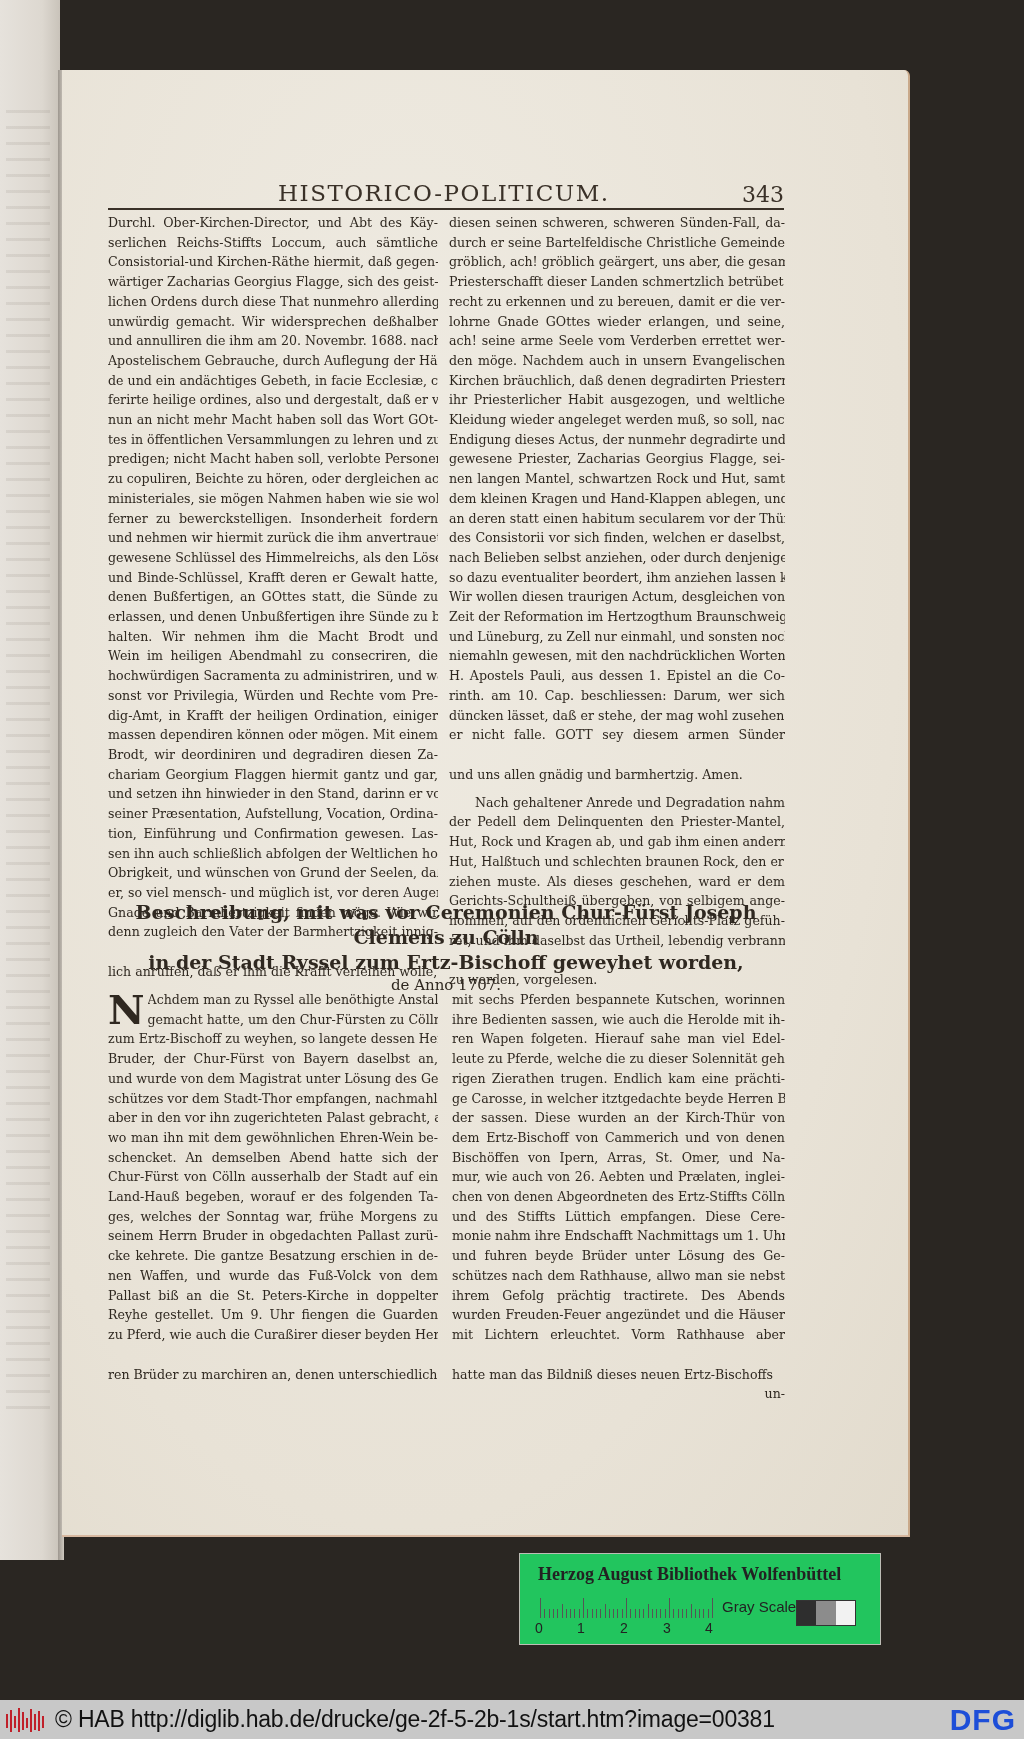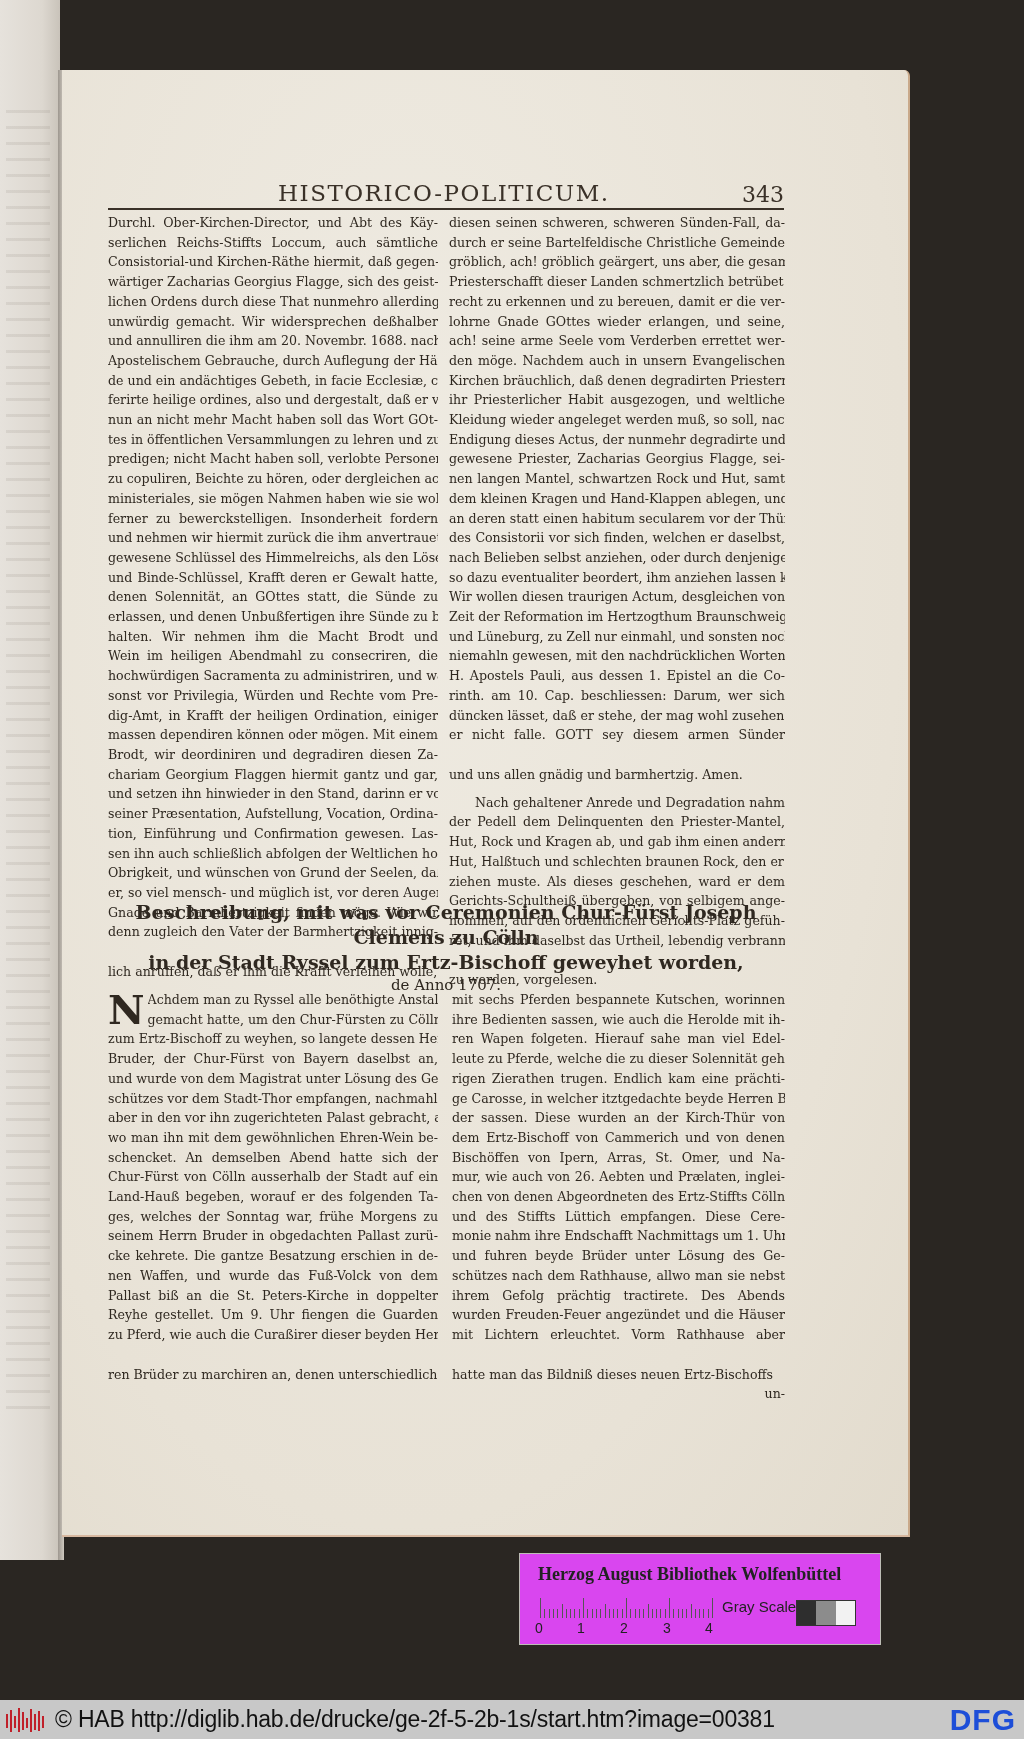--- a/index.html
+++ b/index.html
@@ -80,7 +80,7 @@
     <span class="line">und nehmen wir hiermit zurück die ihm anvertrauet</span>
     <span class="line">gewesene Schlüssel des Himmelreichs, als den Löse-</span>
     <span class="line">und Binde-Schlüssel, Krafft deren er Gewalt hatte,</span>
-    <span class="line">denen Solennität, an GOttes statt, die Sünde zu</span>
+    <span class="line">denen Bußfertigen, an GOttes statt, die Sünde zu</span>
     <span class="line">erlassen, und denen Unbußfertigen ihre Sünde zu be-</span>
     <span class="line">halten. Wir nehmen ihm die Macht Brodt und</span>
     <span class="line">Wein im heiligen Abendmahl zu consecriren, die</span>

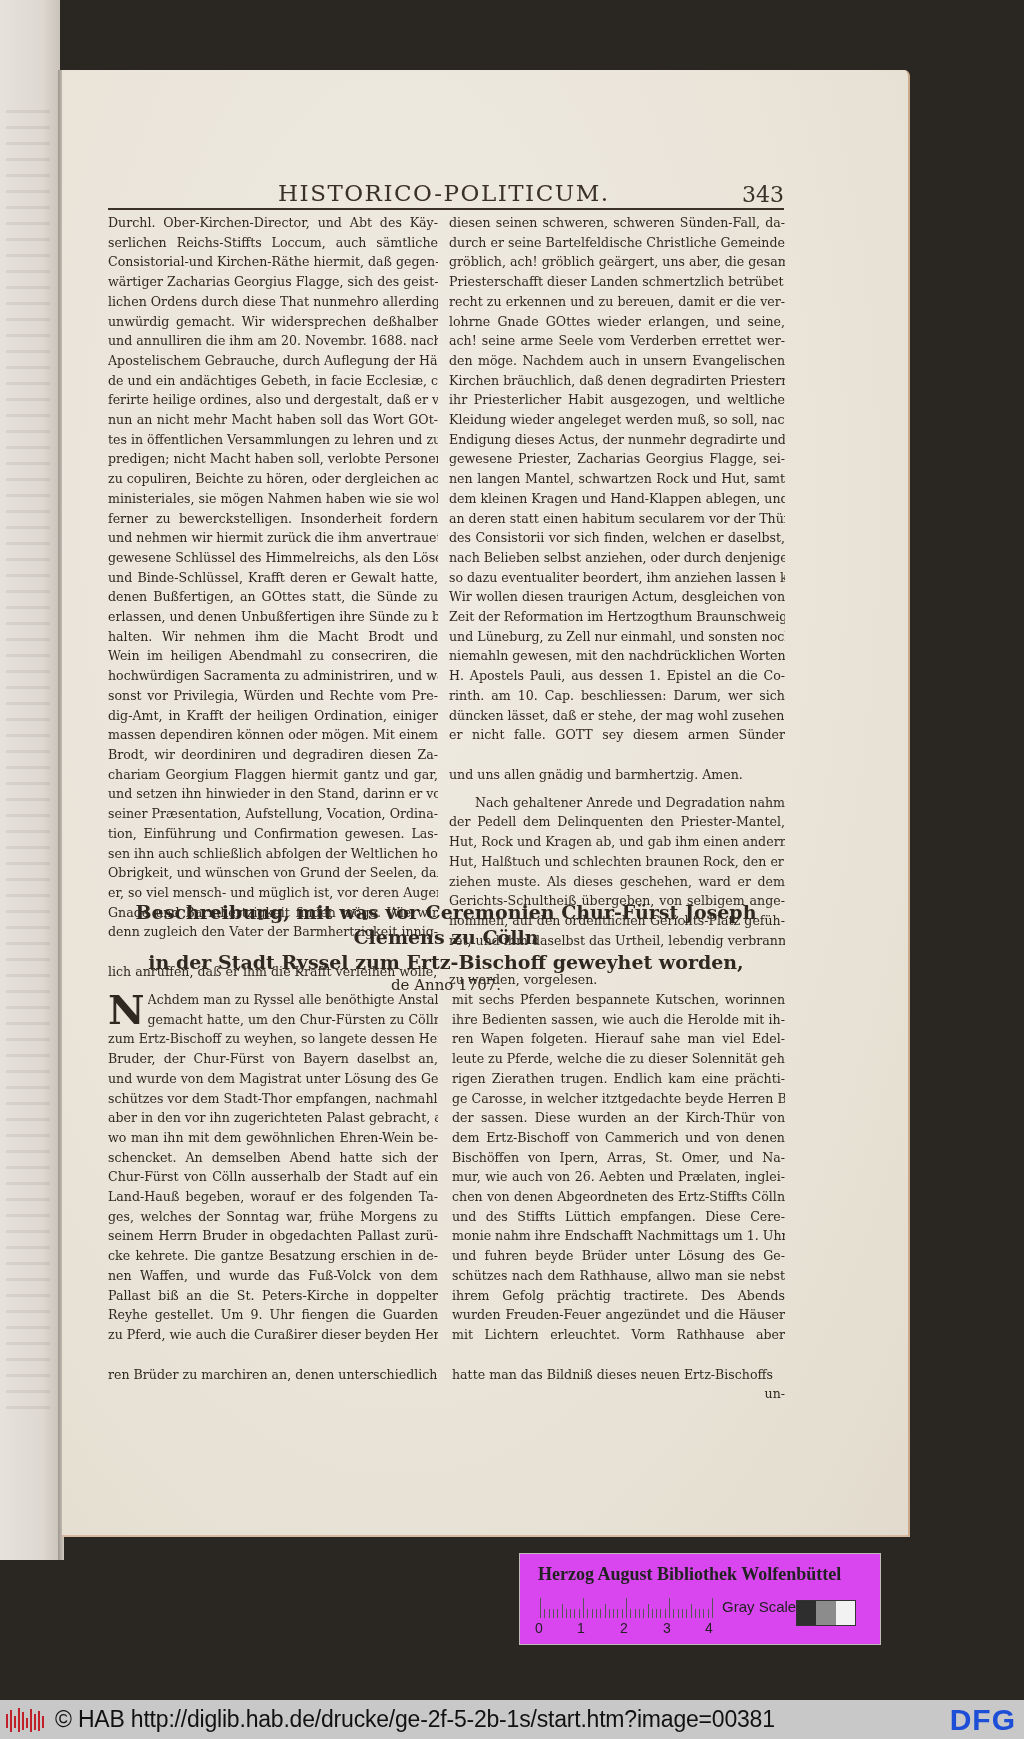--- a/index.html
+++ b/index.html
@@ -29,7 +29,7 @@
   .col-b2{left:452px;top:990px;width:333px;}
   .dropcap{float:left;font-size:40px;line-height:36px;margin:2px 3px 0 0;font-weight:bold;color:#2f2820;}
   .catchword{text-align:right;display:block;}
-  .colorbar{position:absolute;left:519px;top:1553px;width:360px;height:90px;background:#d946ef;border:1px solid #bdbdb6;}
+  .colorbar{position:absolute;left:519px;top:1553px;width:360px;height:90px;background:#22c55e;border:1px solid #bdbdb6;}
   .colorbar .inst{position:absolute;left:18px;top:10px;font-family:"Liberation Serif",serif;font-weight:bold;font-size:18px;color:#222;}
   .ruler{position:absolute;left:20px;top:44px;width:176px;height:20px;}
   .ruler .tick{position:absolute;bottom:0;width:1px;background:#555;}

